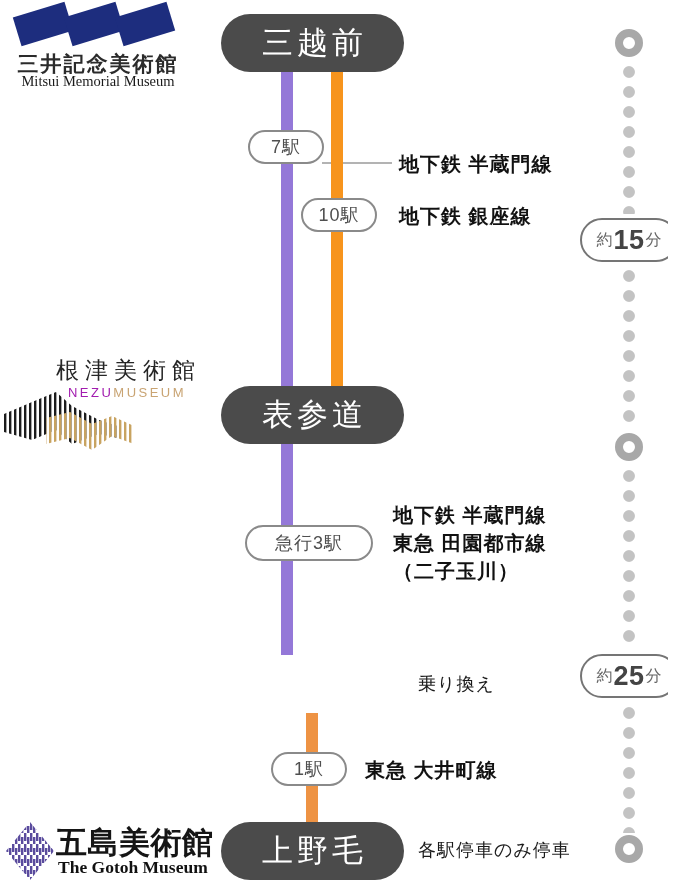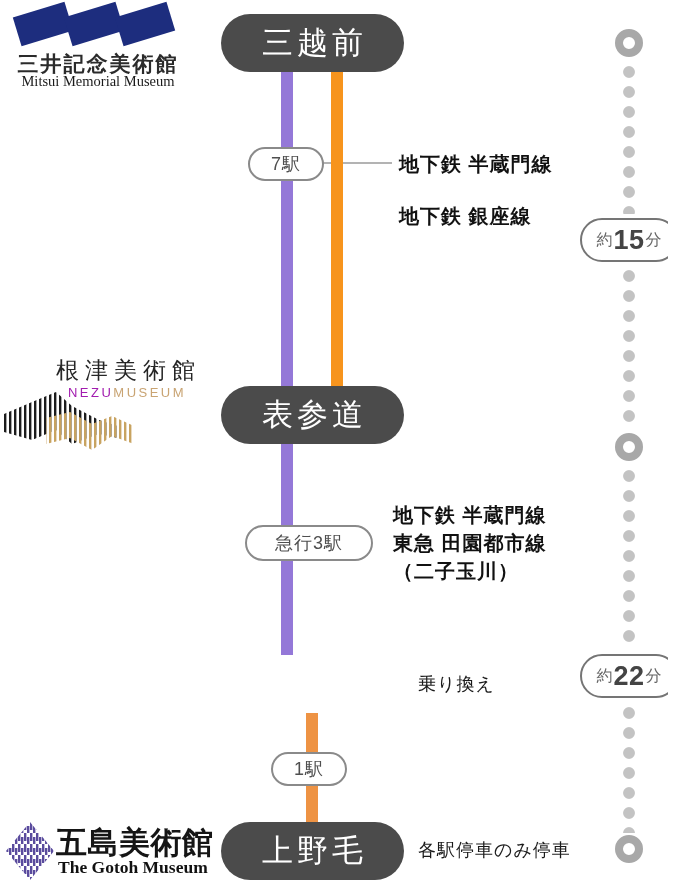--- a/index.html
+++ b/index.html
@@ -33,7 +33,7 @@
     color:#4f4f4f; font-size:18px; display:flex; align-items:center; justify-content:center;
     z-index:4; letter-spacing:1px;
   }
-  .badge-7   { left:248px; top:147px; width:76px;  height:34px;text-align:center; }
+  .badge-7   { left:248px; top:130px; width:76px;  height:34px;text-align:center; }
   .badge-10  { left:301px; top:198px; width:76px;  height:34px; }
   .badge-exp { left:245px; top:525px; width:128px; height:36px; }
   .badge-1   { left:271px; top:752px; width:76px;  height:34px; }

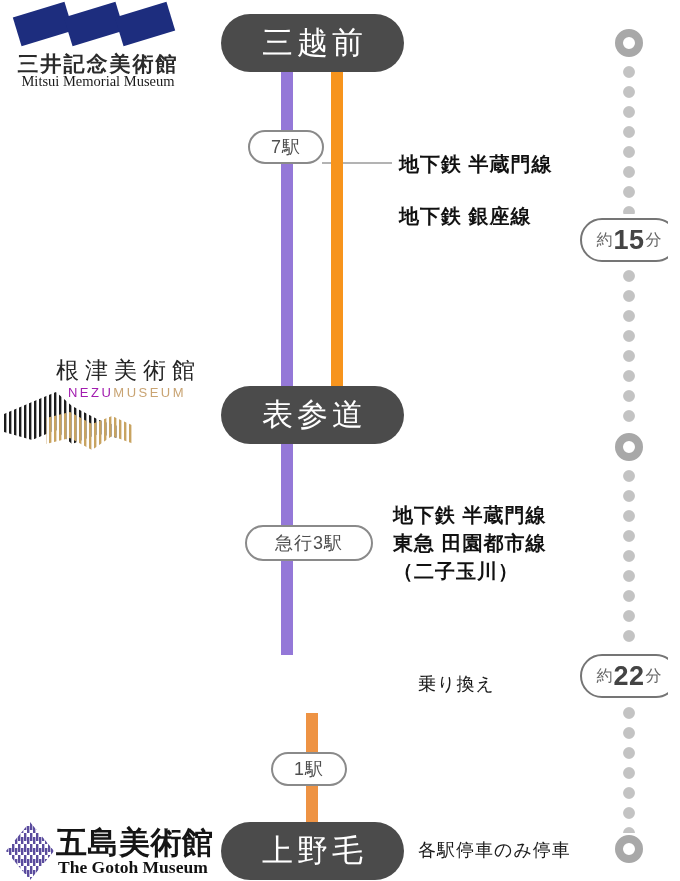--- a/index.html
+++ b/index.html
@@ -177,6 +177,7 @@
   <div class="count-badge badge-7">7駅</div>
   <div class="line-label label-hanzomon">地下鉄 半蔵門線</div>
 
+  <div class="count-badge badge-10">10駅</div>
   <div class="line-label label-ginza">地下鉄 銀座線</div>
 
   <div class="count-badge badge-exp">急行3駅</div>

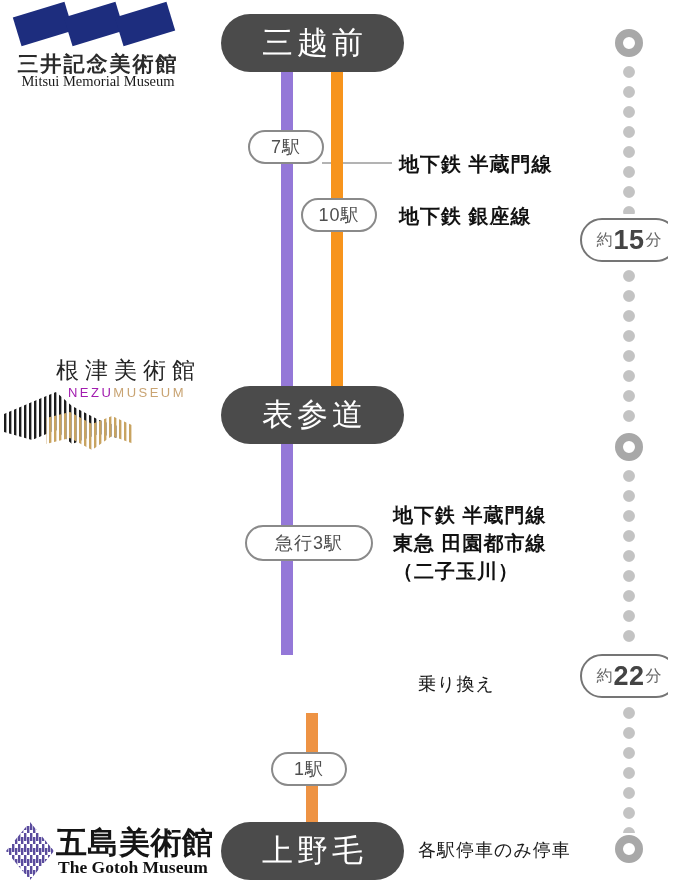--- a/index.html
+++ b/index.html
@@ -205,7 +205,7 @@
     <div class="dotseg dotseg-3"></div>
     <div class="time-badge time-2">
         <span>約</span>
-        <span class="num">22</span>
+        <span class="num">25</span>
         <span>分</span>
       </div>
     <div class="dotseg dotseg-4"></div>

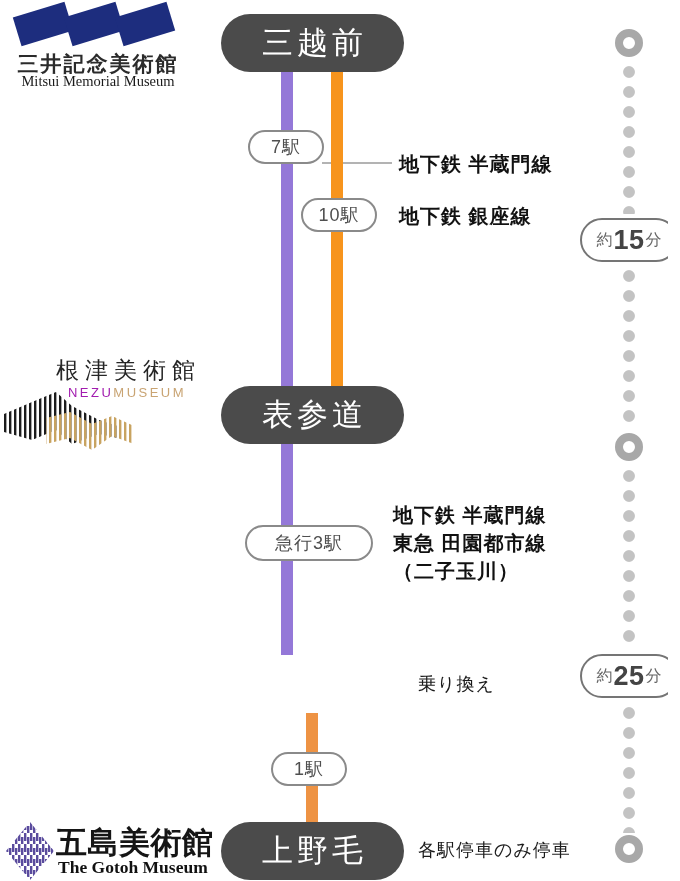--- a/index.html
+++ b/index.html
@@ -188,6 +188,7 @@
   </div>
 
   <div class="count-badge badge-1">1駅</div>
+  <div class="line-label label-oimachi">東急 大井町線</div>
 
   <div class="note-label note-transfer">乗り換え</div>
   <div class="note-label note-local">各駅停車のみ停車</div>

